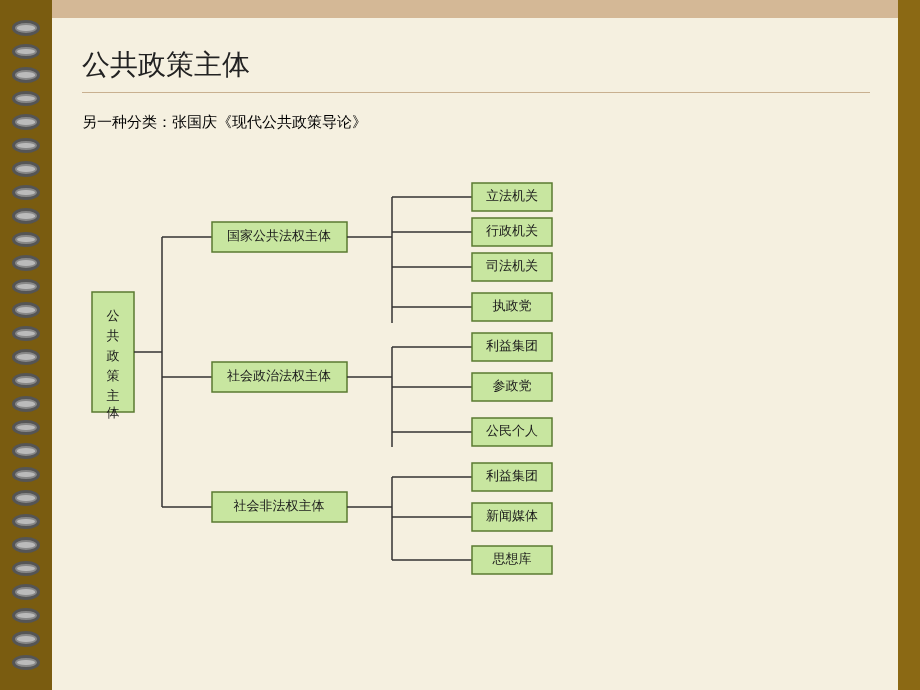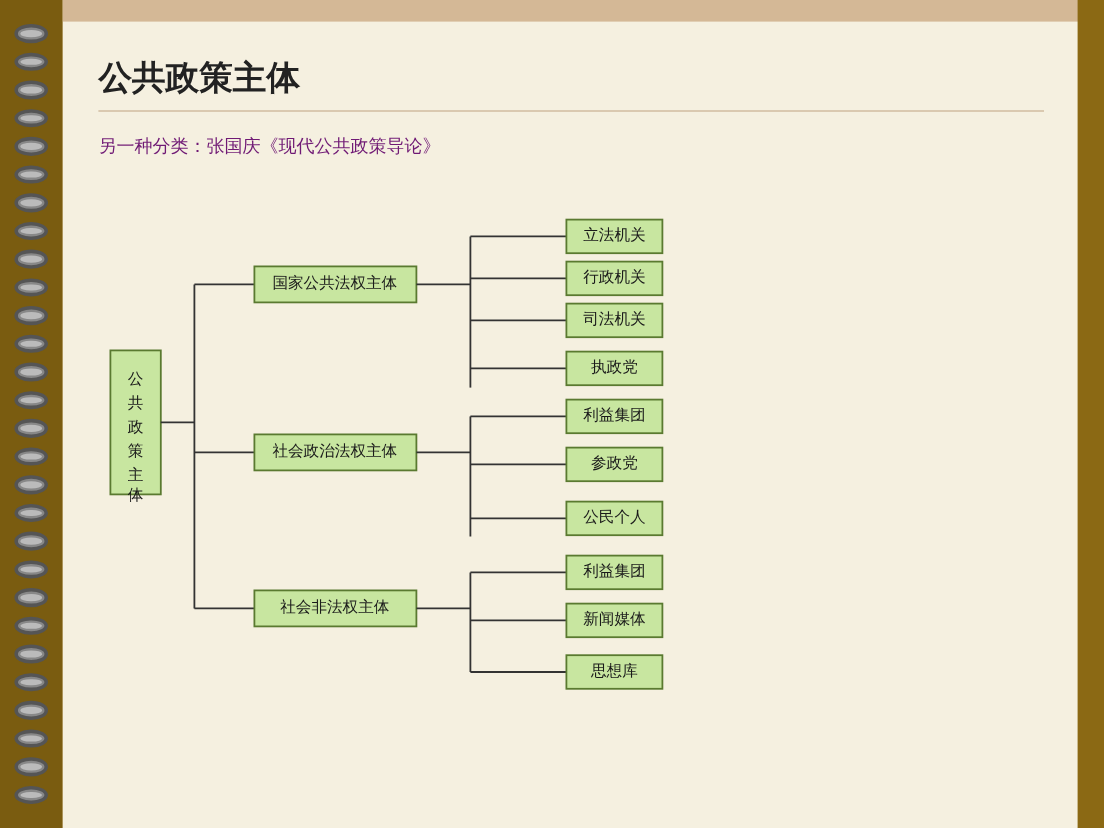--- a/index.html
+++ b/index.html
@@ -94,7 +94,7 @@
 
     .main-title {
       font-size: 28px;
-      font-weight: bold;
+      font-weight: normal;
       color: #222;
       margin-bottom: 6px;
     }

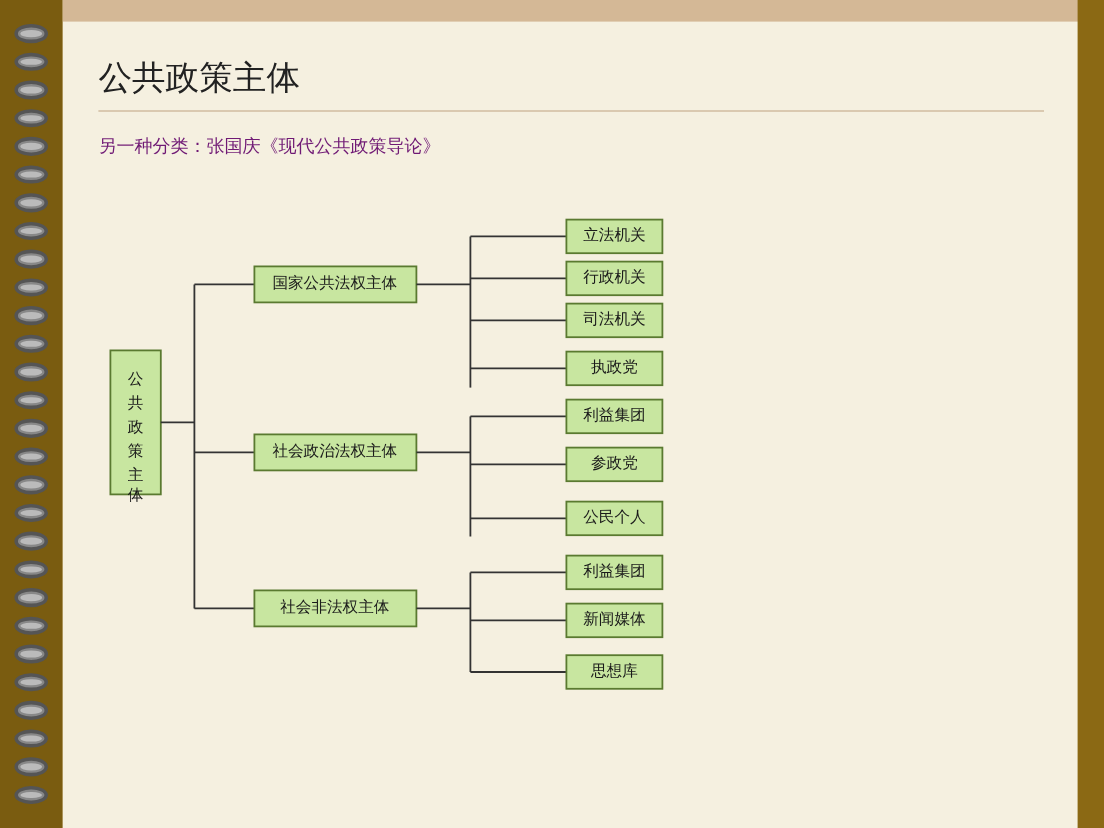--- a/index.html
+++ b/index.html
@@ -101,7 +101,7 @@
 
     .subtitle {
       font-size: 15px;
-      color: #701a75;
+      color: #000000;
       margin-bottom: 4px;
     }
 

